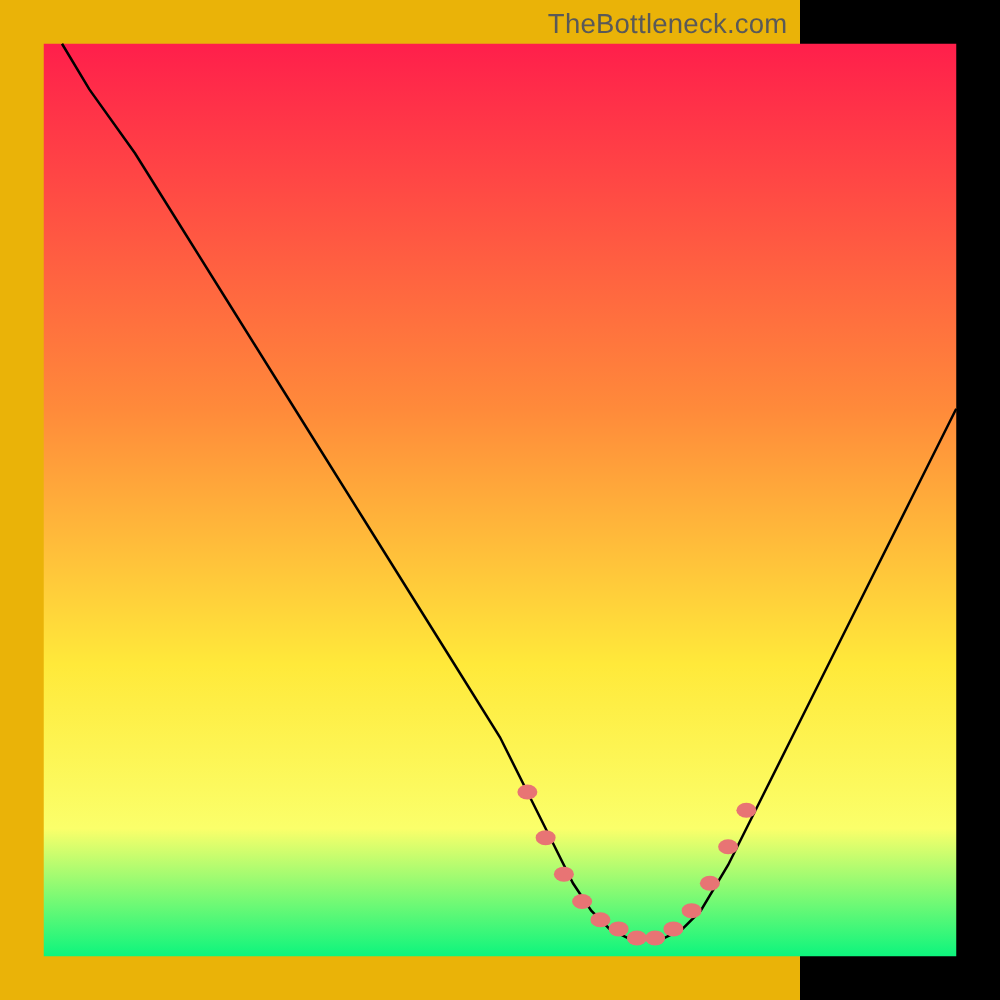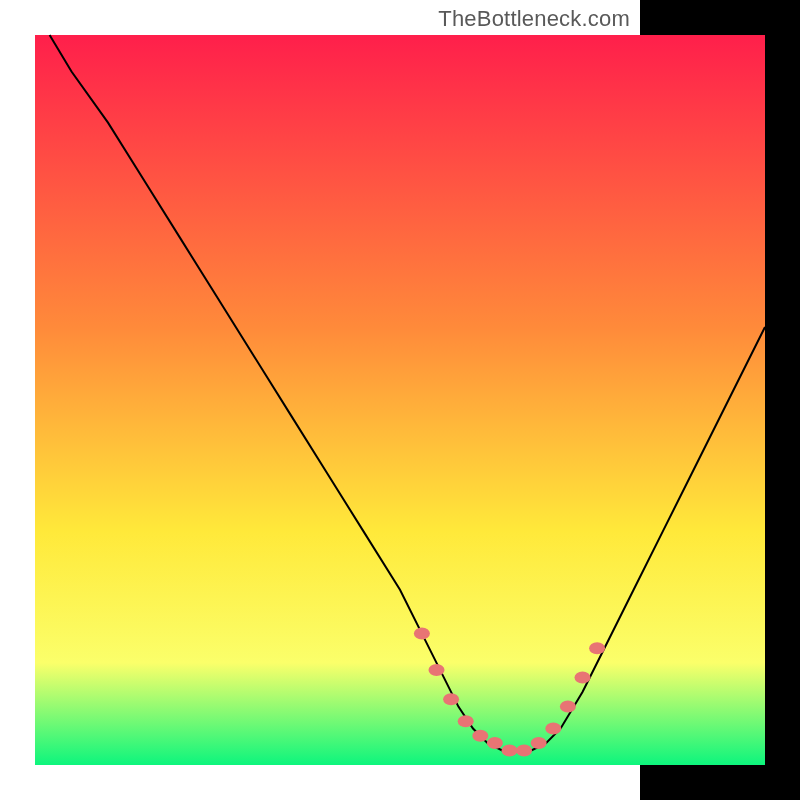--- a/index.html
+++ b/index.html
@@ -14,7 +14,7 @@
     position: relative;
     width: 640px;
     height: 800px;
-    background: #ffffff;
+    background: #eab308;
   }
   .watermark {
     position: absolute;

